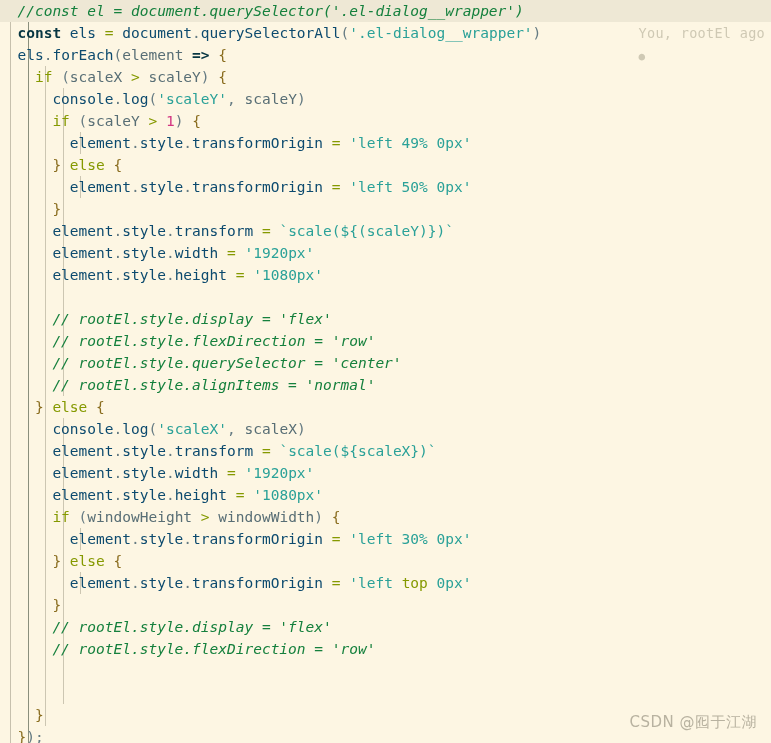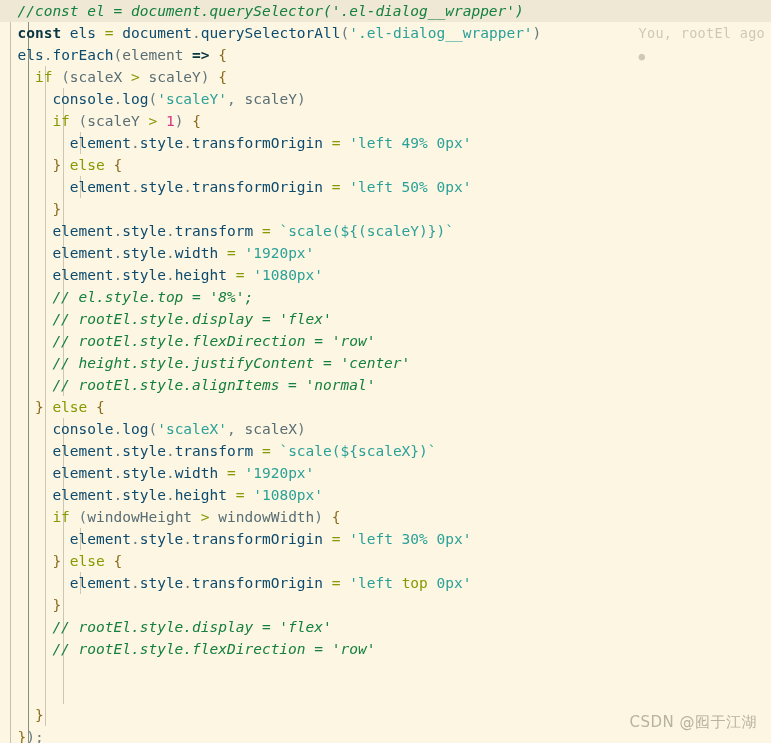--- a/index.html
+++ b/index.html
@@ -121,7 +121,7 @@
       <div class="line"><span class="guide" style="left: 10px;"></span><span class="guide dark" style="left: 28px;"></span><span class="guide soft" style="left: 45px;"></span><span class="guide soft" style="left: 63px;"></span><span class="txt"><span class="c-plain">      </span><span class="c-ident">element</span><span class="c-punct">.</span><span class="c-ident">style</span><span class="c-punct">.</span><span class="c-ident">transform</span><span class="c-plain"> </span><span class="c-op">=</span><span class="c-plain"> </span><span class="c-tmpl">`scale(${(scaleY)})`</span></span></div>
       <div class="line"><span class="guide" style="left: 10px;"></span><span class="guide dark" style="left: 28px;"></span><span class="guide soft" style="left: 45px;"></span><span class="guide soft" style="left: 63px;"></span><span class="txt"><span class="c-plain">      </span><span class="c-ident">element</span><span class="c-punct">.</span><span class="c-ident">style</span><span class="c-punct">.</span><span class="c-ident">width</span><span class="c-plain"> </span><span class="c-op">=</span><span class="c-plain"> </span><span class="c-string">'1920px'</span></span></div>
       <div class="line"><span class="guide" style="left: 10px;"></span><span class="guide dark" style="left: 28px;"></span><span class="guide soft" style="left: 45px;"></span><span class="guide soft" style="left: 63px;"></span><span class="txt"><span class="c-plain">      </span><span class="c-ident">element</span><span class="c-punct">.</span><span class="c-ident">style</span><span class="c-punct">.</span><span class="c-ident">height</span><span class="c-plain"> </span><span class="c-op">=</span><span class="c-plain"> </span><span class="c-string">'1080px'</span></span></div>
-      <div class="line"><span class="guide" style="left: 10px;"></span><span class="guide dark" style="left: 28px;"></span><span class="guide soft" style="left: 45px;"></span><span class="guide soft" style="left: 63px;"></span><span class="txt"><span class="c-plain">      </span><span class="c-comment">// el.style.top = '8%';</span></span></div>
+      <div class="line"><span class="guide" style="left: 10px;"></span><span class="guide dark" style="left: 28px;"></span><span class="guide soft" style="left: 45px;"></span><span class="guide soft" style="left: 63px;"></span><span class="txt"><span class="c-plain">      </span></span></div>
       <div class="line"><span class="guide" style="left: 10px;"></span><span class="guide dark" style="left: 28px;"></span><span class="guide soft" style="left: 45px;"></span><span class="guide soft" style="left: 63px;"></span><span class="txt"><span class="c-plain">      </span><span class="c-comment">// rootEl.style.display = 'flex'</span></span></div>
       <div class="line"><span class="guide" style="left: 10px;"></span><span class="guide dark" style="left: 28px;"></span><span class="guide soft" style="left: 45px;"></span><span class="guide soft" style="left: 63px;"></span><span class="txt"><span class="c-plain">      </span><span class="c-comment">// rootEl.style.flexDirection = 'row'</span></span></div>
       <div class="line"><span class="guide" style="left: 10px;"></span><span class="guide dark" style="left: 28px;"></span><span class="guide soft" style="left: 45px;"></span><span class="guide soft" style="left: 63px;"></span><span class="txt"><span class="c-plain">      </span><span class="c-comment">// height.style.justifyContent = 'center'</span></span></div>

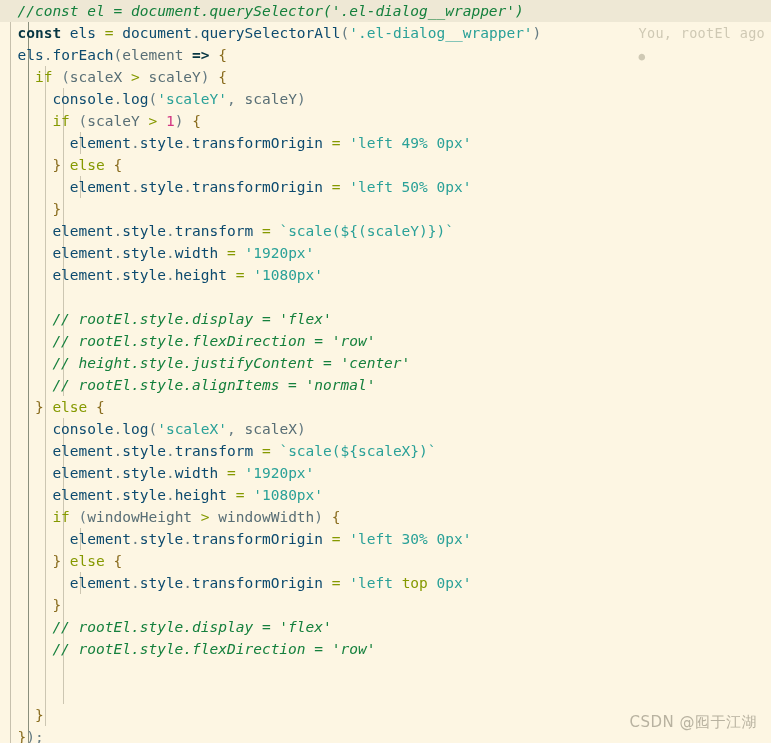--- a/index.html
+++ b/index.html
@@ -124,7 +124,7 @@
       <div class="line"><span class="guide" style="left: 10px;"></span><span class="guide dark" style="left: 28px;"></span><span class="guide soft" style="left: 45px;"></span><span class="guide soft" style="left: 63px;"></span><span class="txt"><span class="c-plain">      </span></span></div>
       <div class="line"><span class="guide" style="left: 10px;"></span><span class="guide dark" style="left: 28px;"></span><span class="guide soft" style="left: 45px;"></span><span class="guide soft" style="left: 63px;"></span><span class="txt"><span class="c-plain">      </span><span class="c-comment">// rootEl.style.display = 'flex'</span></span></div>
       <div class="line"><span class="guide" style="left: 10px;"></span><span class="guide dark" style="left: 28px;"></span><span class="guide soft" style="left: 45px;"></span><span class="guide soft" style="left: 63px;"></span><span class="txt"><span class="c-plain">      </span><span class="c-comment">// rootEl.style.flexDirection = 'row'</span></span></div>
-      <div class="line"><span class="guide" style="left: 10px;"></span><span class="guide dark" style="left: 28px;"></span><span class="guide soft" style="left: 45px;"></span><span class="guide soft" style="left: 63px;"></span><span class="txt"><span class="c-plain">      </span><span class="c-comment">// height.style.justifyContent = 'center'</span></span></div>
+      <div class="line"><span class="guide" style="left: 10px;"></span><span class="guide dark" style="left: 28px;"></span><span class="guide soft" style="left: 45px;"></span><span class="guide soft" style="left: 63px;"></span><span class="txt"><span class="c-plain">      </span><span class="c-comment">// rootEl.style.querySelector = 'center'</span></span></div>
       <div class="line"><span class="guide" style="left: 10px;"></span><span class="guide dark" style="left: 28px;"></span><span class="guide soft" style="left: 45px;"></span><span class="guide soft" style="left: 63px;"></span><span class="txt"><span class="c-plain">      </span><span class="c-comment">// rootEl.style.alignItems = 'normal'</span></span></div>
       <div class="line"><span class="guide" style="left: 10px;"></span><span class="guide dark" style="left: 28px;"></span><span class="guide soft" style="left: 45px;"></span><span class="txt"><span class="c-plain">    </span><span class="c-brace">}</span><span class="c-plain"> </span><span class="c-keyword">else</span><span class="c-plain"> </span><span class="c-brace">{</span></span></div>
       <div class="line"><span class="guide" style="left: 10px;"></span><span class="guide dark" style="left: 28px;"></span><span class="guide soft" style="left: 45px;"></span><span class="guide soft" style="left: 63px;"></span><span class="txt"><span class="c-plain">      </span><span class="c-ident">console</span><span class="c-punct">.</span><span class="c-ident">log</span><span class="c-paren">(</span><span class="c-string">'scaleX'</span><span class="c-punct">,</span><span class="c-plain"> </span><span class="c-plain">scaleX</span><span class="c-paren">)</span></span></div>

